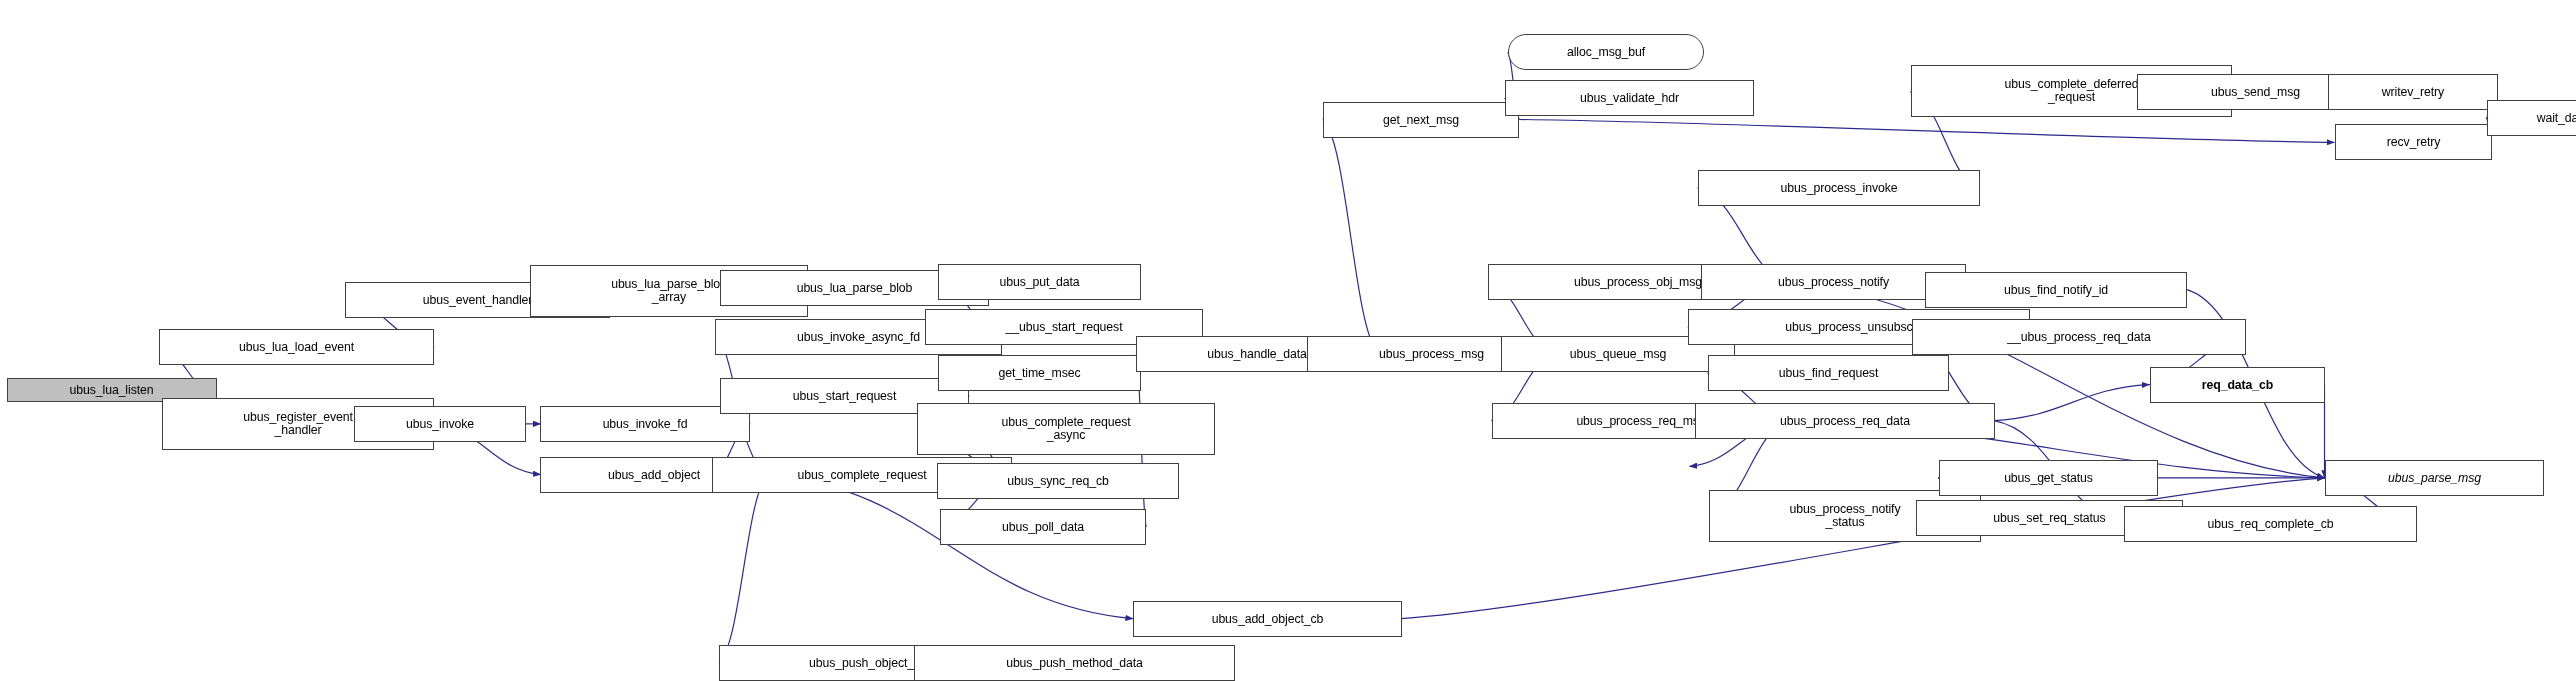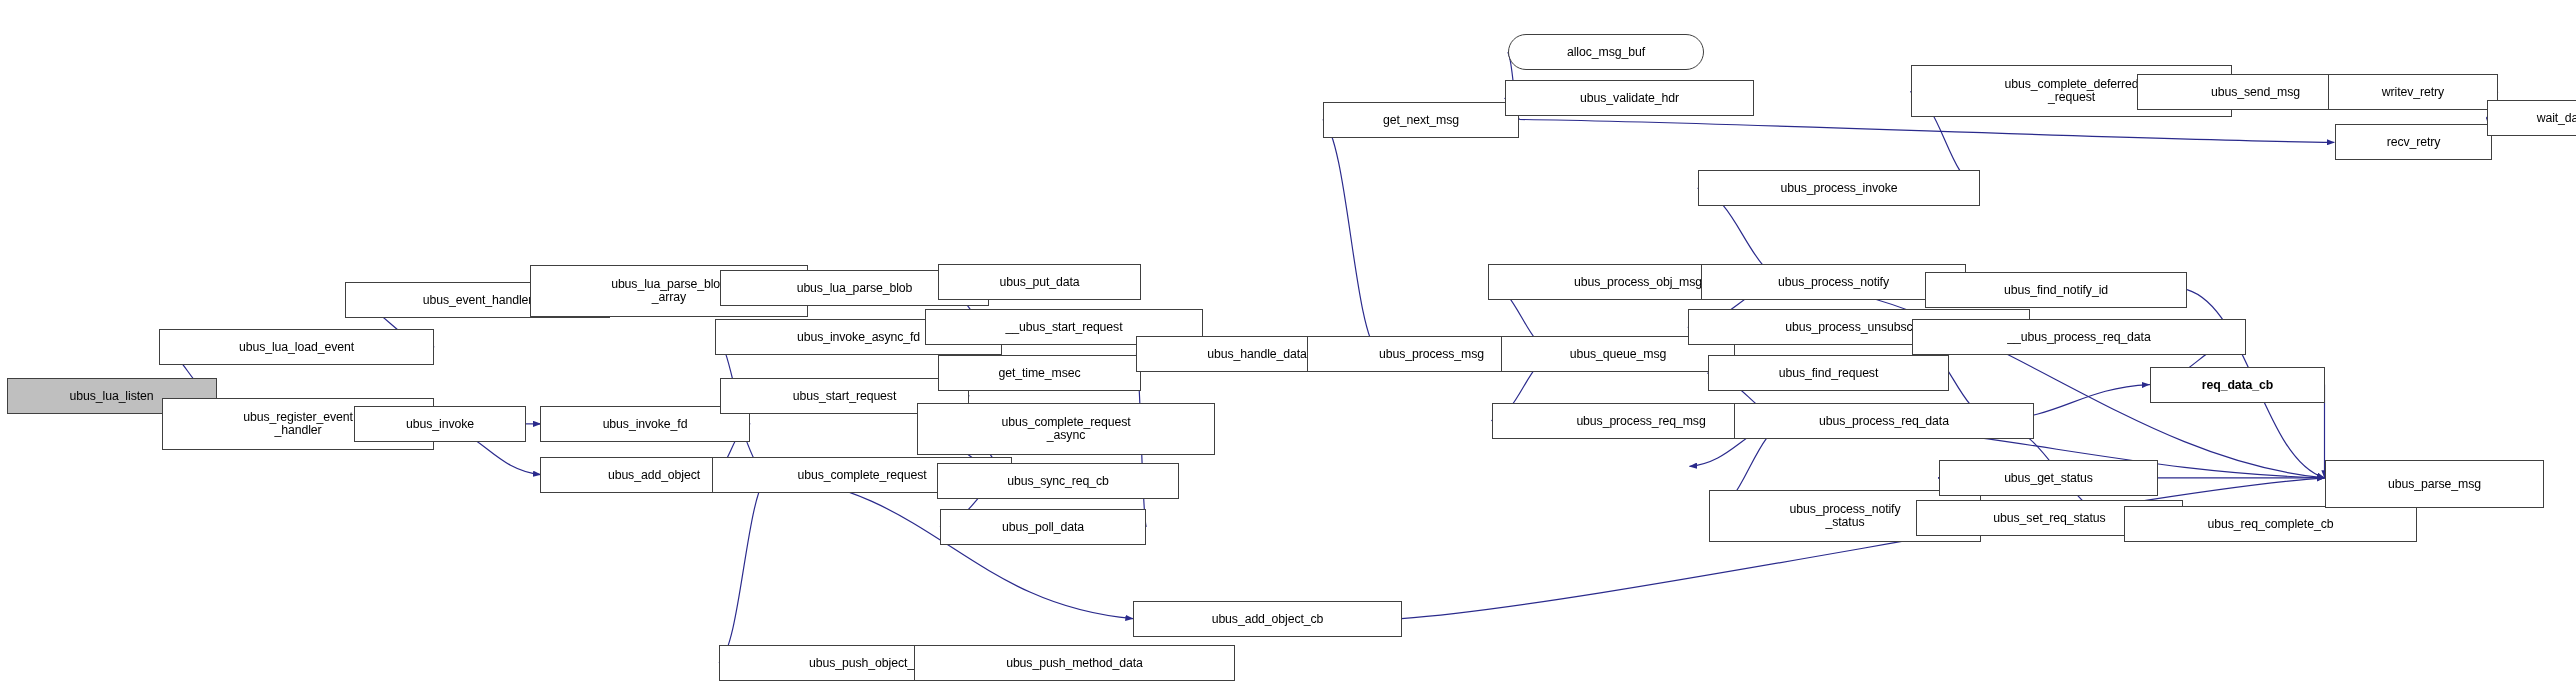--- a/index.html
+++ b/index.html
@@ -89,7 +89,7 @@
         <path d="M2404.8,318.6 C2472.84,339.3 2487.96,504.90000000000003 2556,525.6" marker-end="url(#ah)"></path>
       </g>
   </svg>
-<div class="node root" style="left: 6.5px; top: 378px; width: 210px; height: 36px;"><span class="lbl">ubus_lua_listen</span></div>
+<div class="node root" style="left: 6.5px; top: 378px; width: 210px; height: 24px;"><span class="lbl">ubus_lua_listen</span></div>
     <div class="node" style="left: 159px; top: 329px; width: 275px; height: 36px;"><span class="lbl">ubus_lua_load_event</span></div>
     <div class="node" style="left: 162px; top: 398px; width: 272px; height: 52px;"><span class="lbl">ubus_register_event
 _handler</span></div>

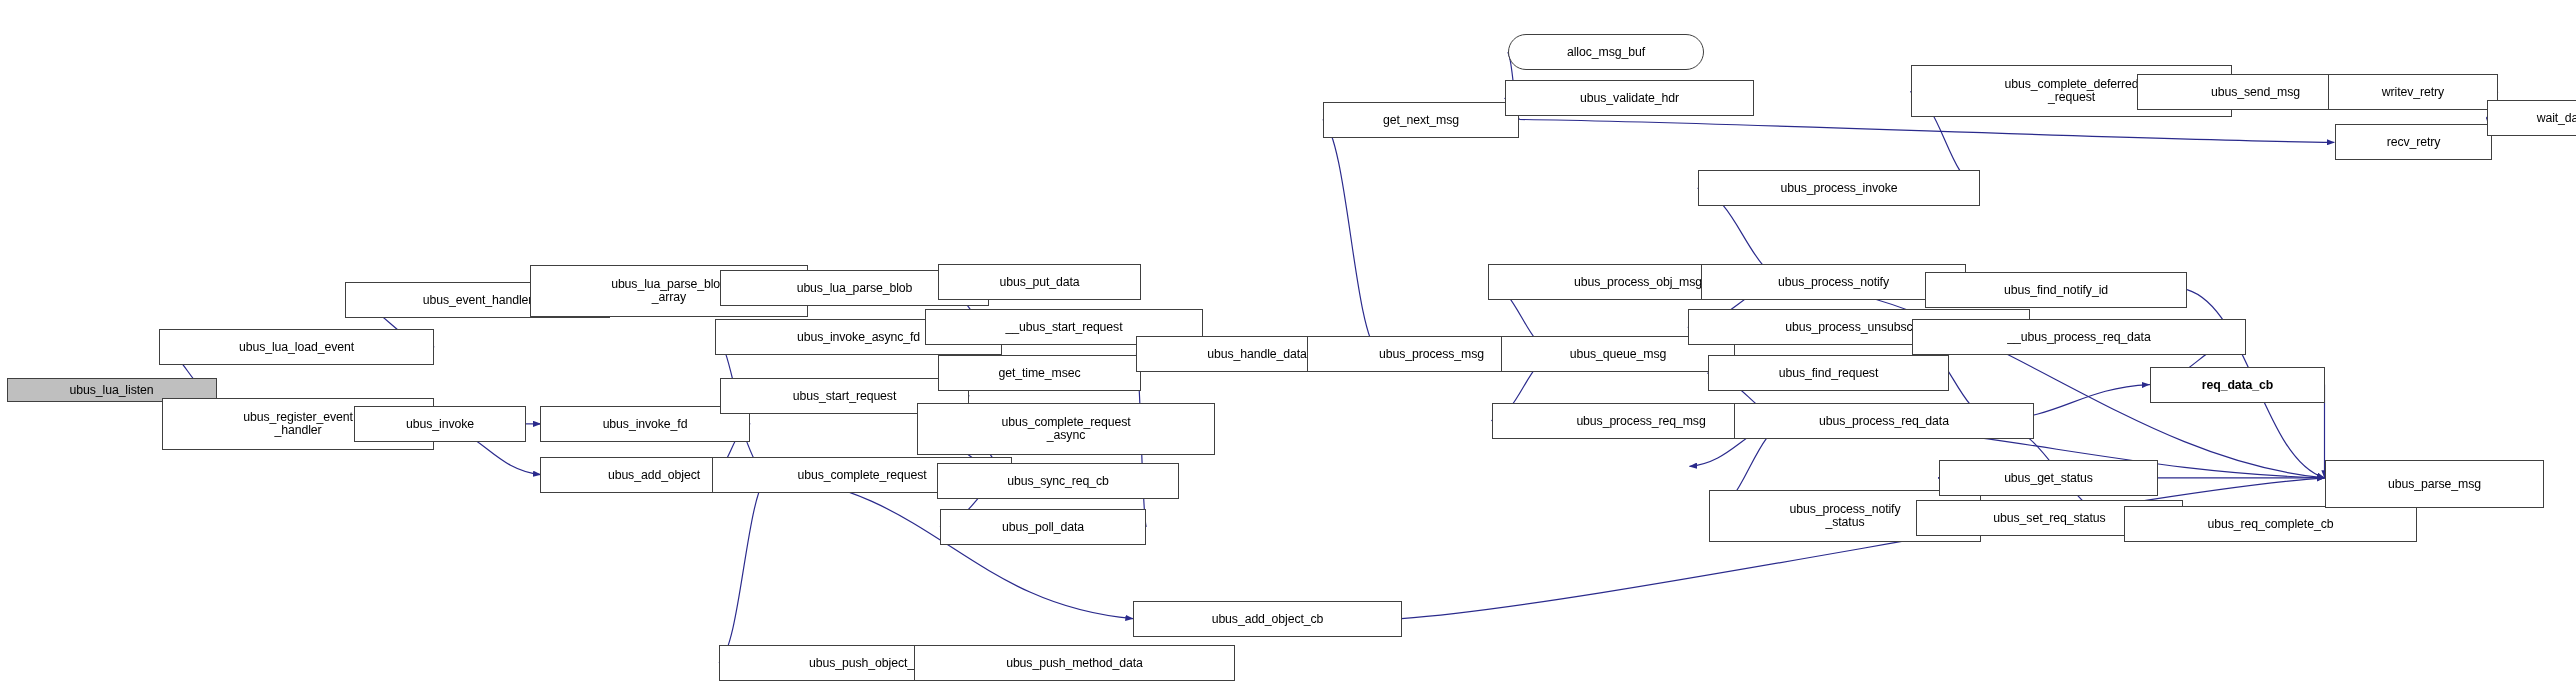--- a/index.html
+++ b/index.html
@@ -125,7 +125,7 @@
     <div class="node" style="left: 1701px; top: 264px; width: 265px; height: 36px;"><span class="lbl">ubus_process_notify</span></div>
     <div class="node" style="left: 1688px; top: 309px; width: 342px; height: 36px;"><span class="lbl">ubus_process_unsubscribe</span></div>
     <div class="node" style="left: 1708px; top: 355px; width: 241px; height: 36px;"><span class="lbl">ubus_find_request</span></div>
-    <div class="node" style="left: 1695px; top: 403px; width: 300px; height: 36px; margin-left: 39px;"><span class="lbl">ubus_process_req_data</span></div>
+    <div class="node" style="left: 1695px; top: 403px; width: 300px; height: 36px;"><span class="lbl">ubus_process_req_data</span></div>
     <div class="node" style="left: 1709px; top: 490px; width: 272px; height: 52px;"><span class="lbl">ubus_process_notify
 _status</span></div>
     <div class="node" style="left: 1911px; top: 65px; width: 321px; height: 52px;"><span class="lbl">ubus_complete_deferred

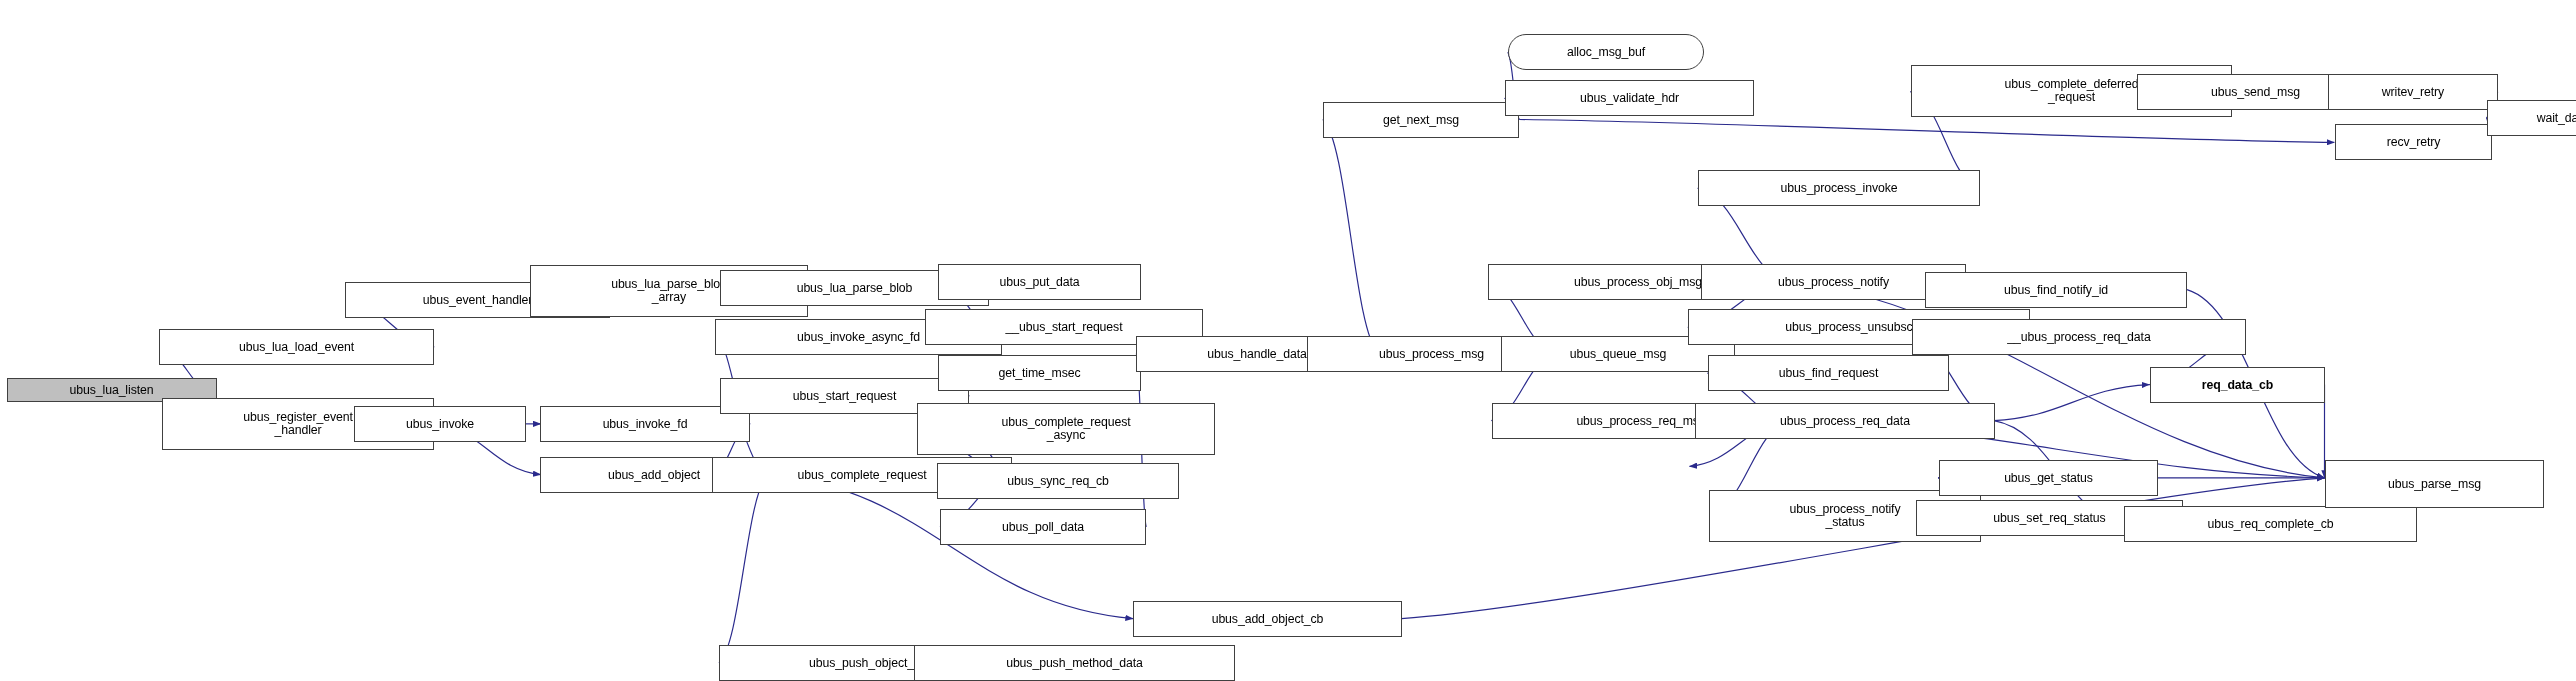--- a/index.html
+++ b/index.html
@@ -136,7 +136,7 @@
     <div class="node" style="left: 1916px; top: 500px; width: 267px; height: 36px;"><span class="lbl">ubus_set_req_status</span></div>
     <div class="node" style="left: 2150px; top: 367px; width: 175px; height: 36px; font-weight: bold;"><span class="lbl">req_data_cb</span></div>
     <div class="node" style="left: 2124px; top: 506px; width: 293px; height: 36px;"><span class="lbl">ubus_req_complete_cb</span></div>
-    <div class="node" style="left: 2325px; top: 460px; width: 219px; height: 48px;"><span class="lbl">ubus_parse_msg</span></div>
+    <div class="node" style="left: 2325px; top: 460px; width: 219px; height: 36px; font-style: italic;"><span class="lbl">ubus_parse_msg</span></div>
     <div class="node" style="left: 2137px; top: 74px; width: 218px; height: 36px; padding-left: 19px;"><span class="lbl">ubus_send_msg</span></div>
     <div class="node" style="left: 2328px; top: 74px; width: 170px; height: 36px;"><span class="lbl">writev_retry</span></div>
     <div class="node" style="left: 2335px; top: 124px; width: 157px; height: 36px;"><span class="lbl">recv_retry</span></div>

